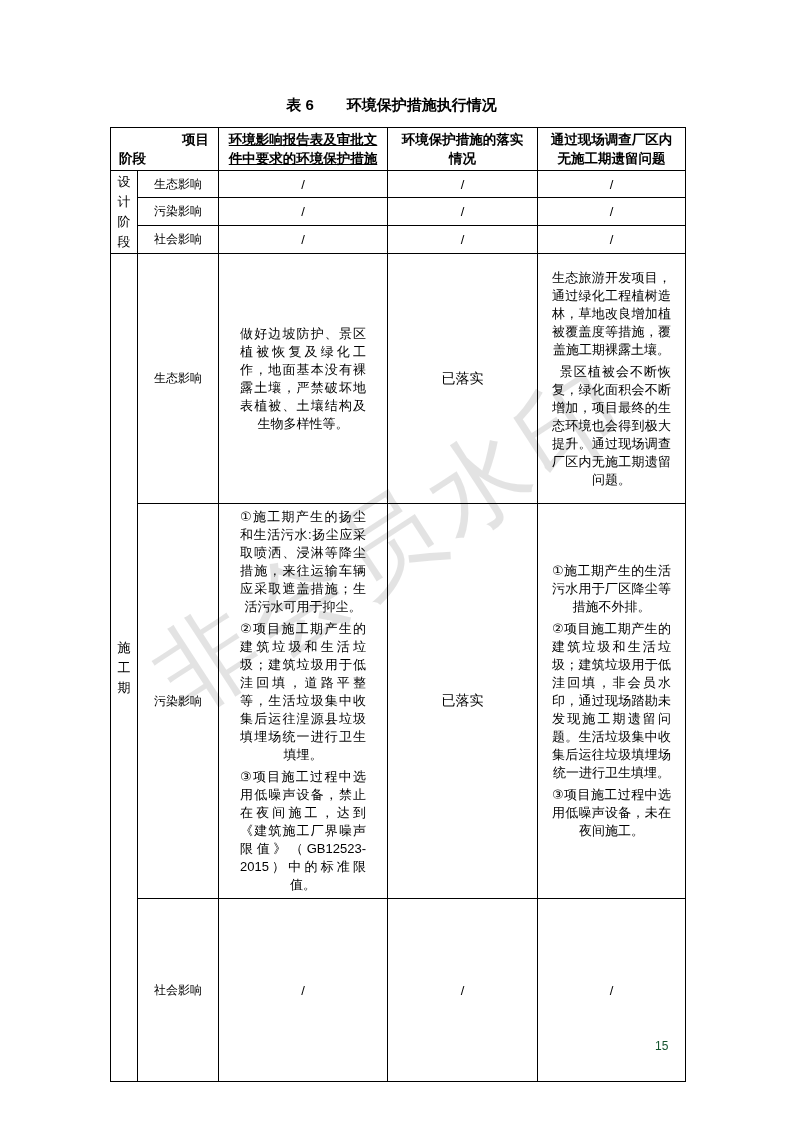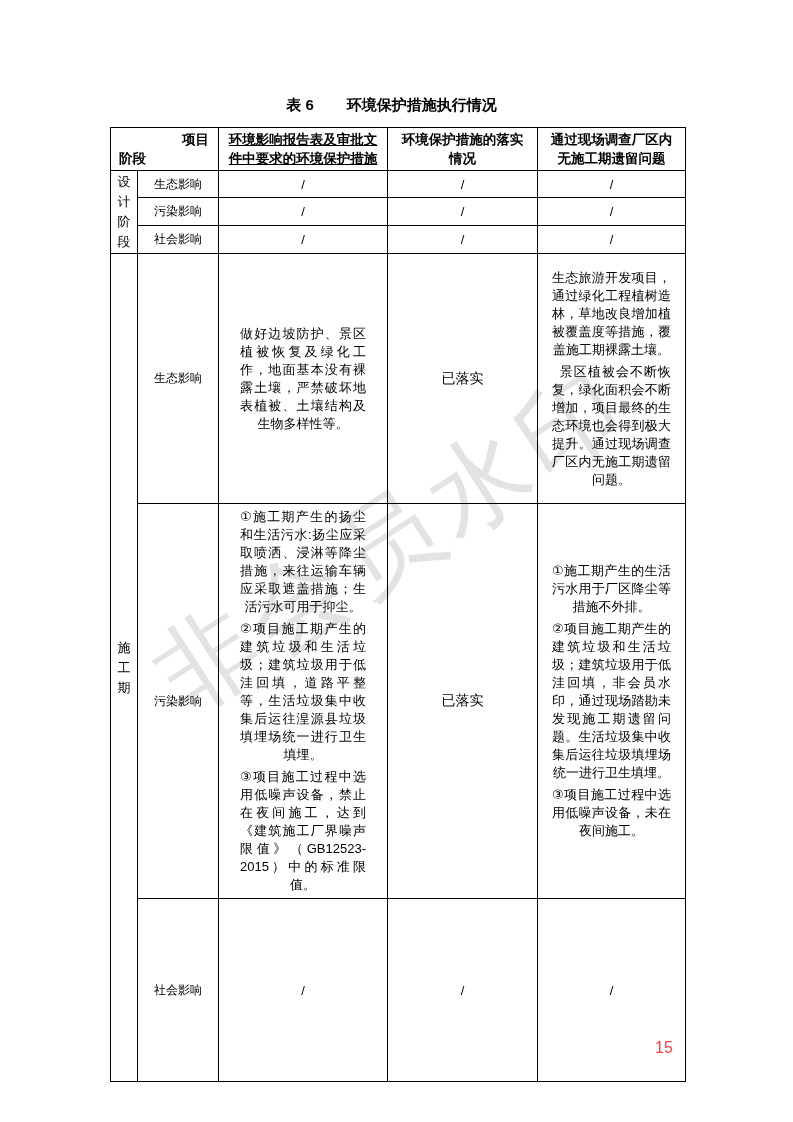--- a/index.html
+++ b/index.html
@@ -107,8 +107,8 @@
     position: absolute;
     left: 655px;
     top: 1039px;
-    font-size: 16px;
-    color: #ef4444;
+    font-size: 12px;
+    color: #14532d;
     z-index: 2;
   }
 </style>

